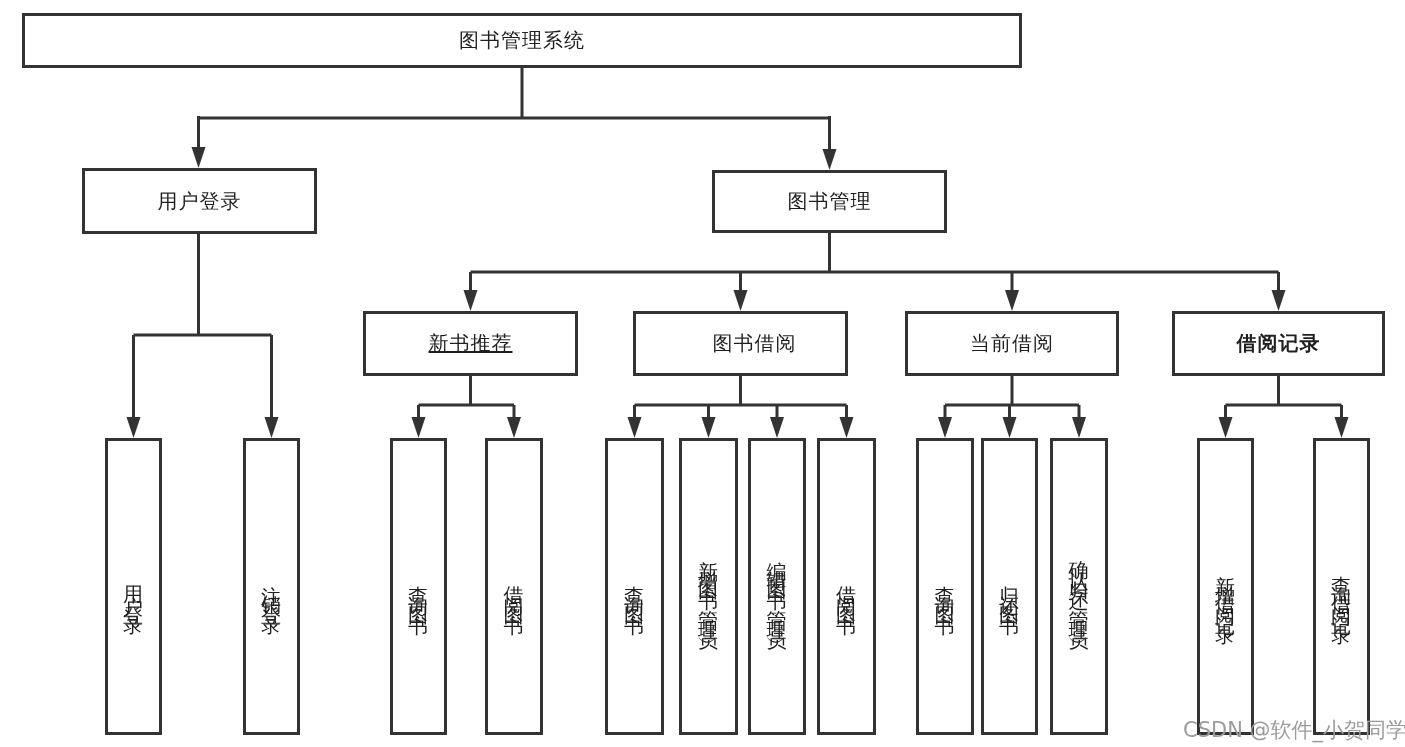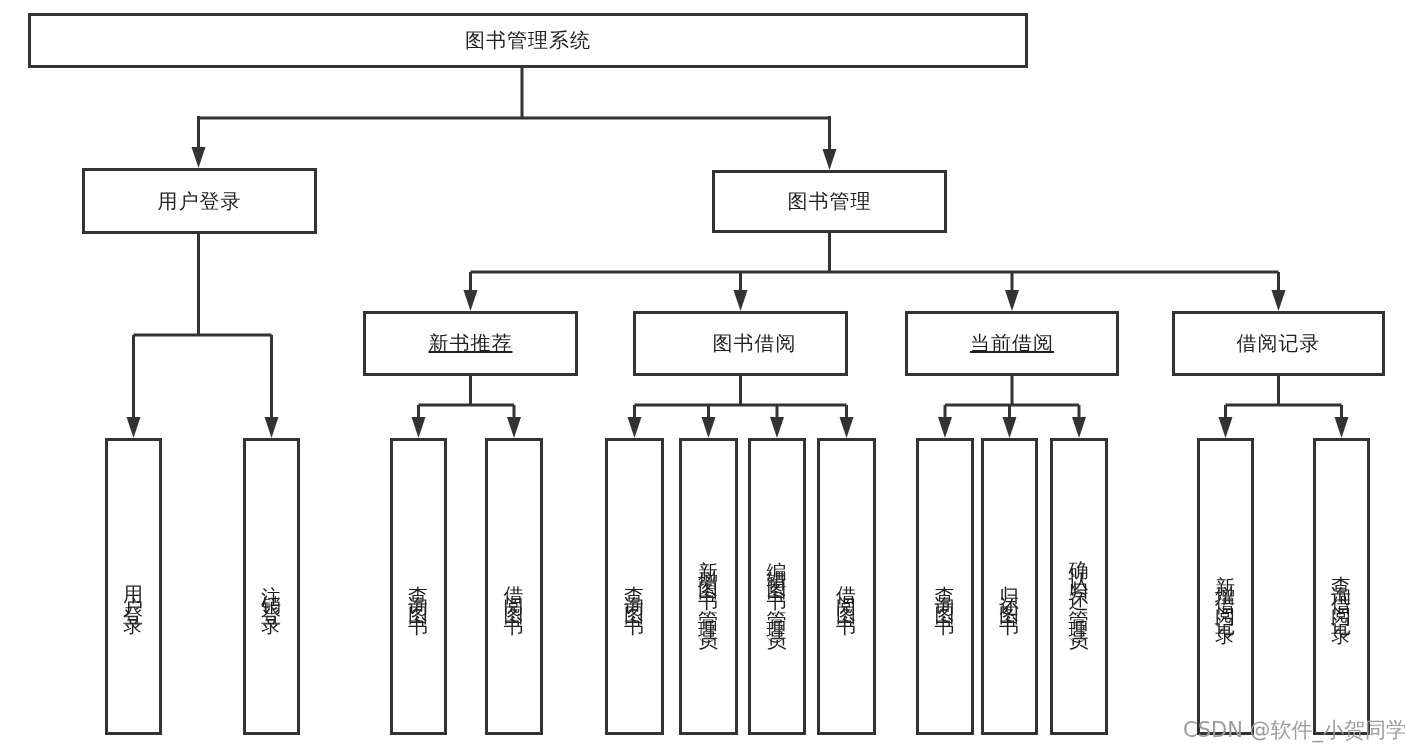--- a/index.html
+++ b/index.html
@@ -36,7 +36,7 @@
     padding-top: 6px;
   }
   
-  #n-root          { left: 28px;   top: 13px;  width: 1000px; height: 55px; }
+  #n-root          { left: 22px;   top: 13px;  width: 1000px; height: 55px; }
   #n-user-login    { left: 82px;   top: 168px; width: 235px;  height: 66px; }
   #n-book-mgmt     { left: 712px;  top: 170px; width: 235px;  height: 63px; }
   #n-new-books     { left: 363px;  top: 311px; width: 215px;  height: 65px; text-decoration: underline; }

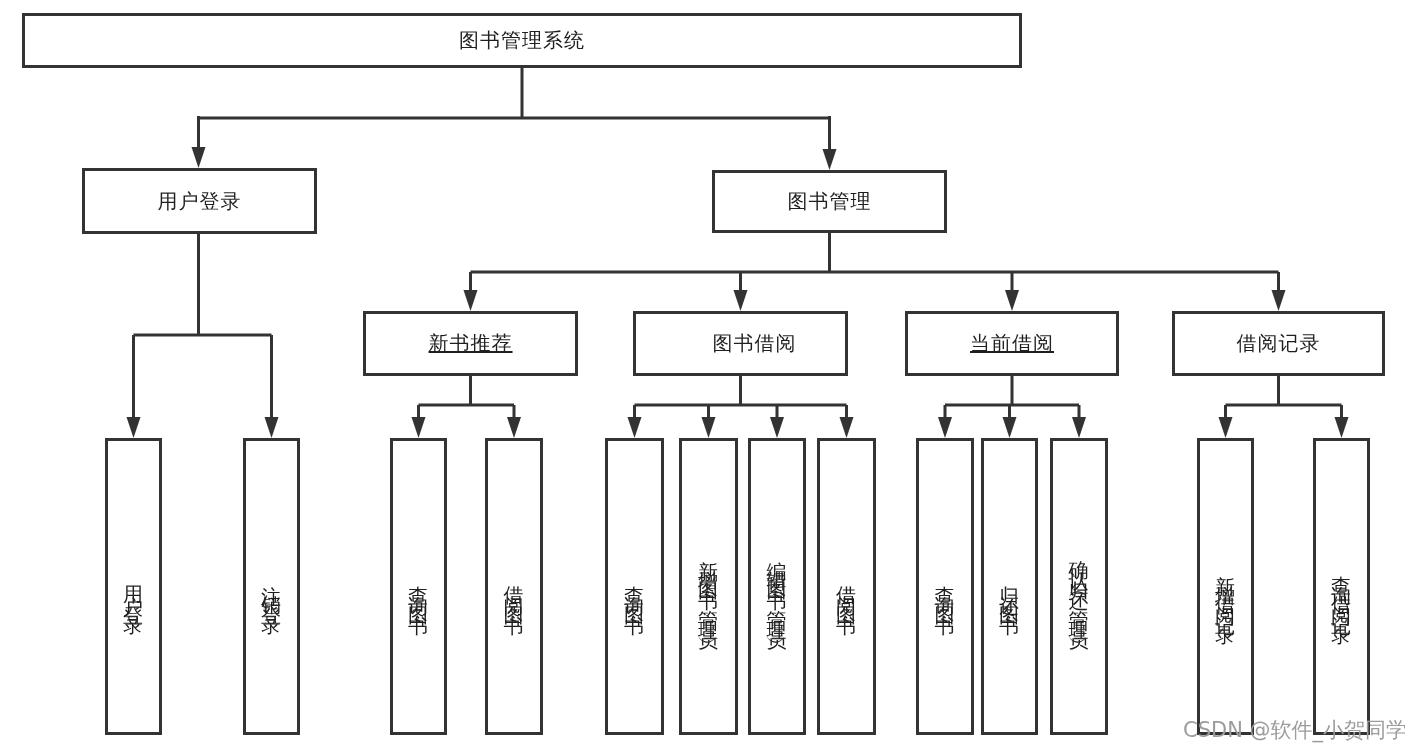--- a/index.html
+++ b/index.html
@@ -41,7 +41,7 @@
   #n-book-mgmt     { left: 712px;  top: 170px; width: 235px;  height: 63px; }
   #n-new-books     { left: 363px;  top: 311px; width: 215px;  height: 65px; text-decoration: underline; }
   #n-book-borrow   { left: 633px;  top: 311px; width: 215px;  height: 65px; padding-left: 28px; }
-  #n-cur-borrow    { left: 905px;  top: 311px; width: 214px;  height: 65px; text-decoration: underline; }
+  #n-cur-borrow    { left: 905px;  top: 311px; width: 214px;  height: 65px; }
   #n-borrow-rec    { left: 1172px; top: 311px; width: 213px;  height: 65px; }
   
   .leaf { top: 438px; height: 297px; }

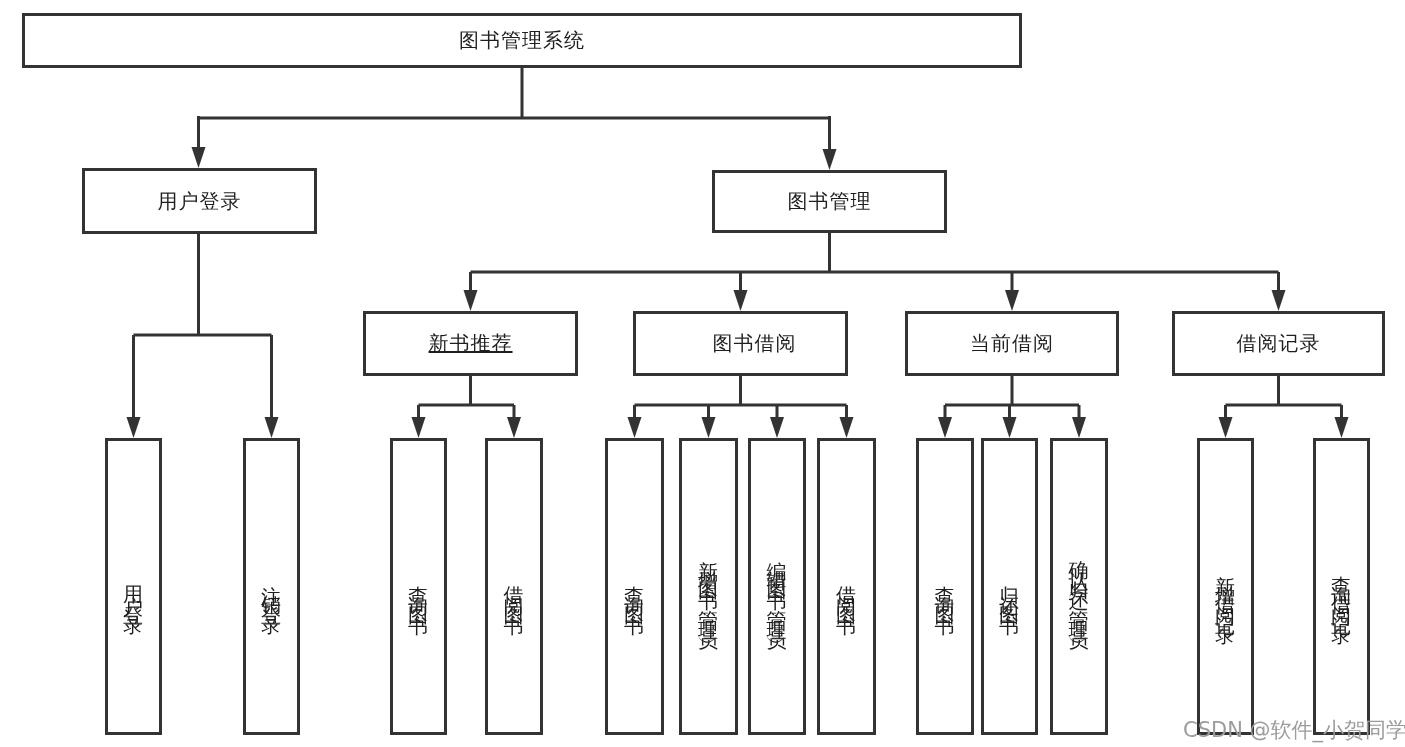--- a/index.html
+++ b/index.html
@@ -42,7 +42,7 @@
   #n-new-books     { left: 363px;  top: 311px; width: 215px;  height: 65px; text-decoration: underline; }
   #n-book-borrow   { left: 633px;  top: 311px; width: 215px;  height: 65px; padding-left: 28px; }
   #n-cur-borrow    { left: 905px;  top: 311px; width: 214px;  height: 65px; }
-  #n-borrow-rec    { left: 1172px; top: 311px; width: 213px;  height: 65px; }
+  #n-borrow-rec    { left: 1172px; top: 311px; width: 213px;  height: 65px; font-weight: bold; }
   
   .leaf { top: 438px; height: 297px; }
   #l-user-login    { left: 105px;  width: 57px; }

